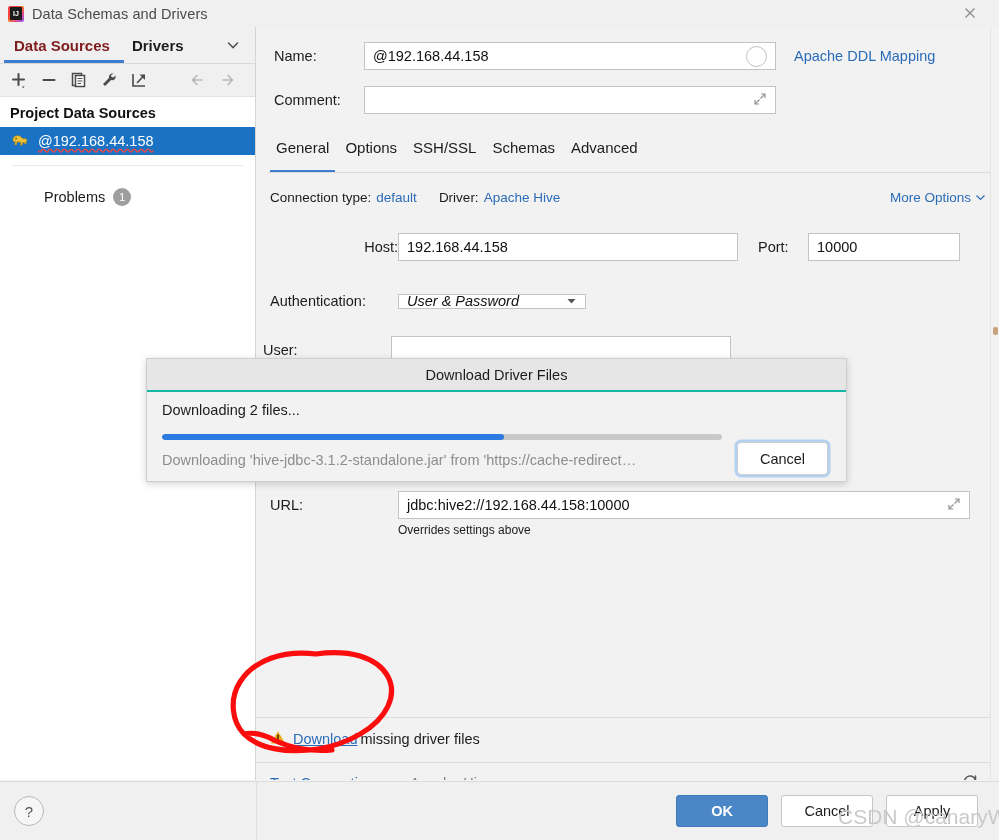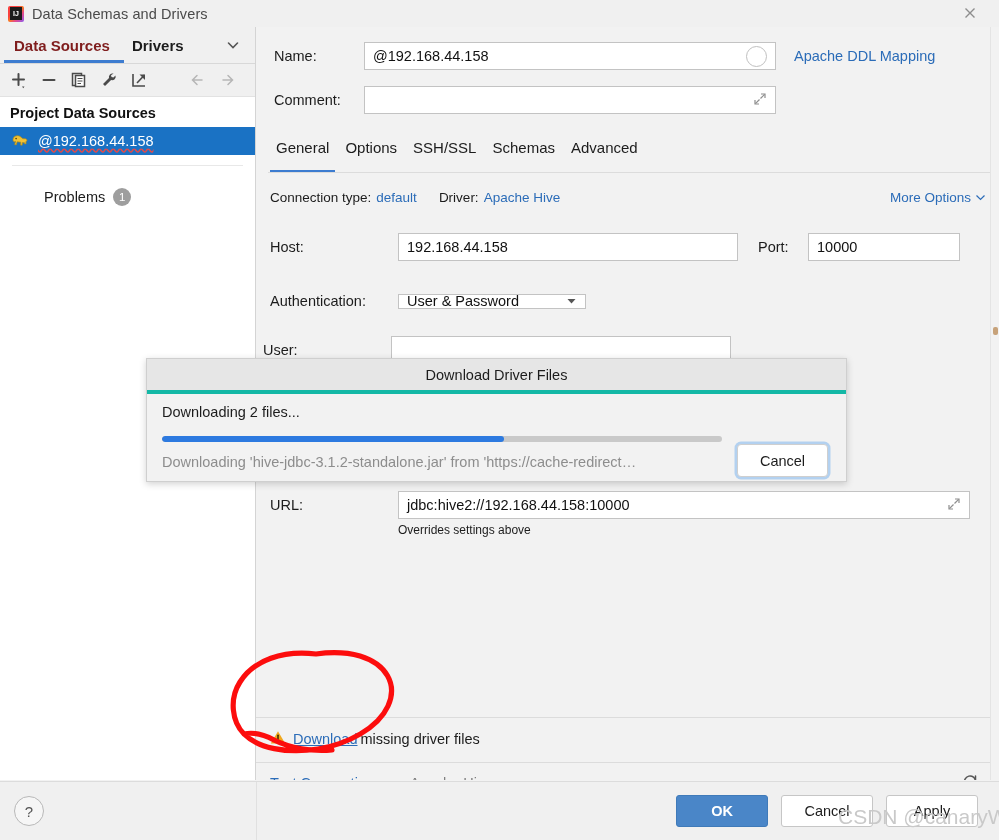--- a/index.html
+++ b/index.html
@@ -193,7 +193,7 @@
   }
 
   .host-row { position: absolute; left: 14px; top: 206px; width: 720px; }
-  .host-label { width: 128px; }
+  .host-label { width: 128px; text-align: right; }
   .host-input { width: 340px; }
   .port-label { margin-left: 20px; width: 50px; }
   .port-input { width: 152px; }

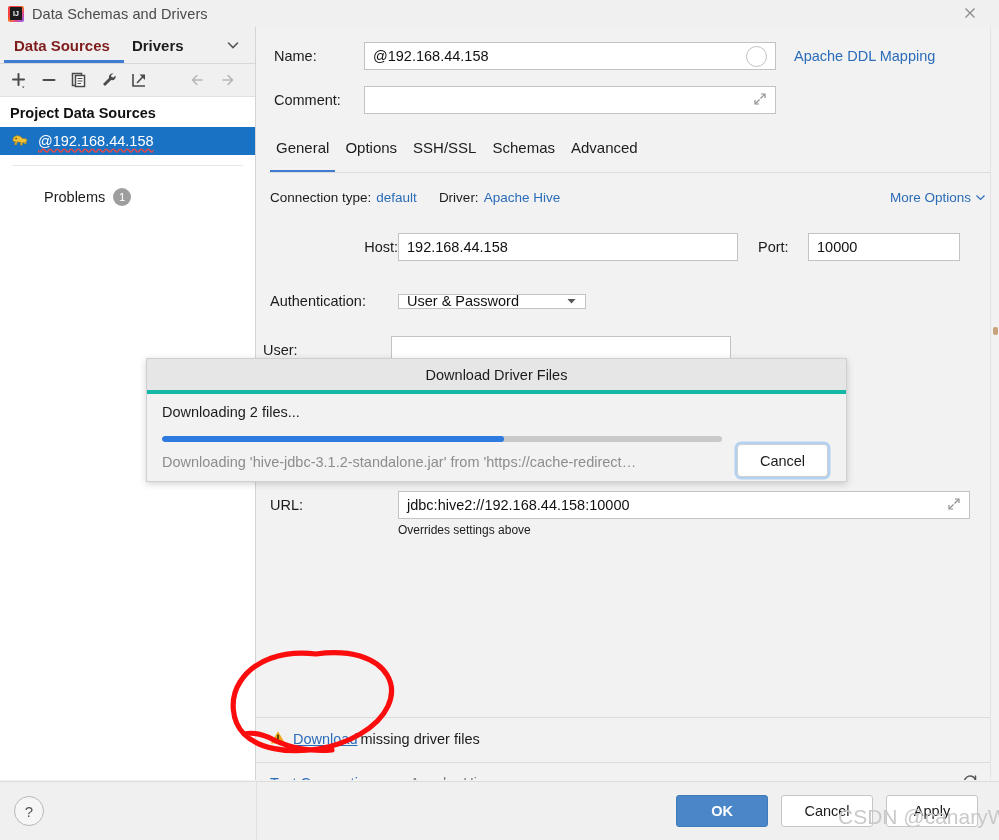--- a/index.html
+++ b/index.html
@@ -203,7 +203,7 @@
   .combo {
     background: #fff; border: 1px solid #c3c3c3; height: 15px;
     box-sizing: border-box; display: flex; align-items: center;
-    padding: 0 8px; font-size: 14.5px; color: #111; cursor: pointer;
+    padding: 0 8px; font-size: 14.5px; color: #111; cursor: pointer; font-style: italic;
   }
   .combo-arrow { margin-left: auto; padding-left: 14px; color: #555; }
   .auth-combo { width: 188px; }

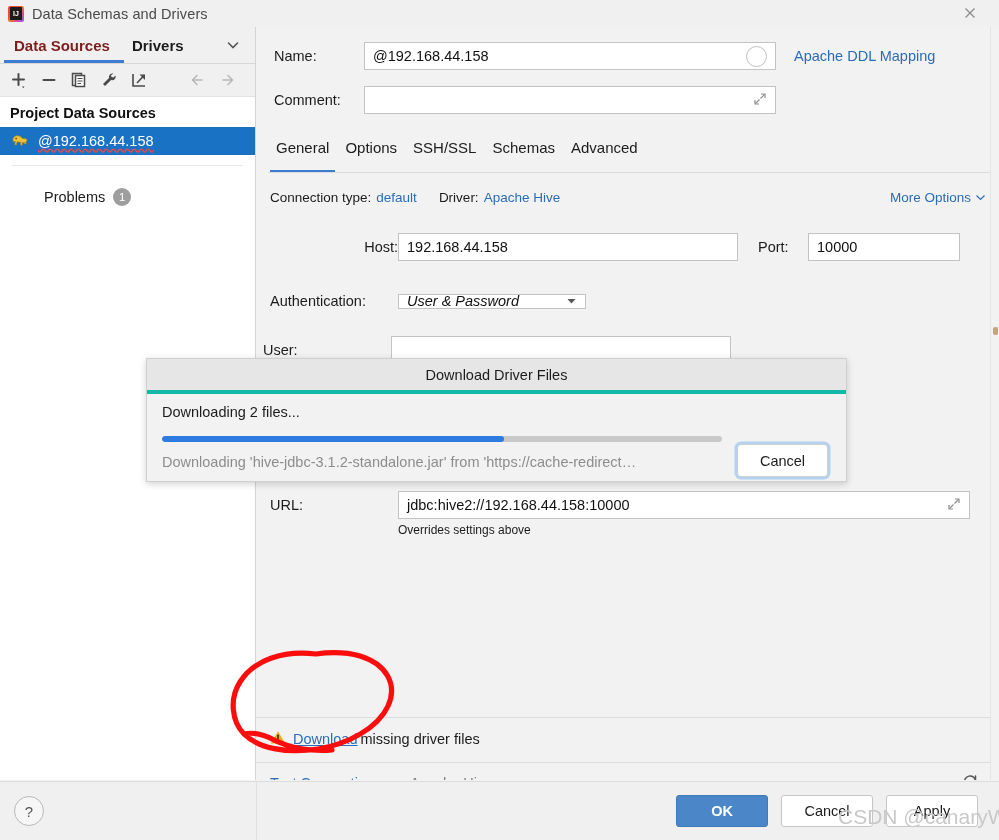--- a/index.html
+++ b/index.html
@@ -282,7 +282,7 @@
     height: 31px; background: #e6e6e6;
     display: flex; align-items: center; justify-content: center;
     font-size: 14.5px; color: #1c1c1c;
-    border-bottom: 4px solid #14b8a6;
+    border-bottom: 2px solid #14b8a6;
   }
   .dlg-body { position: relative; height: 90px; }
   .dlg-status {

